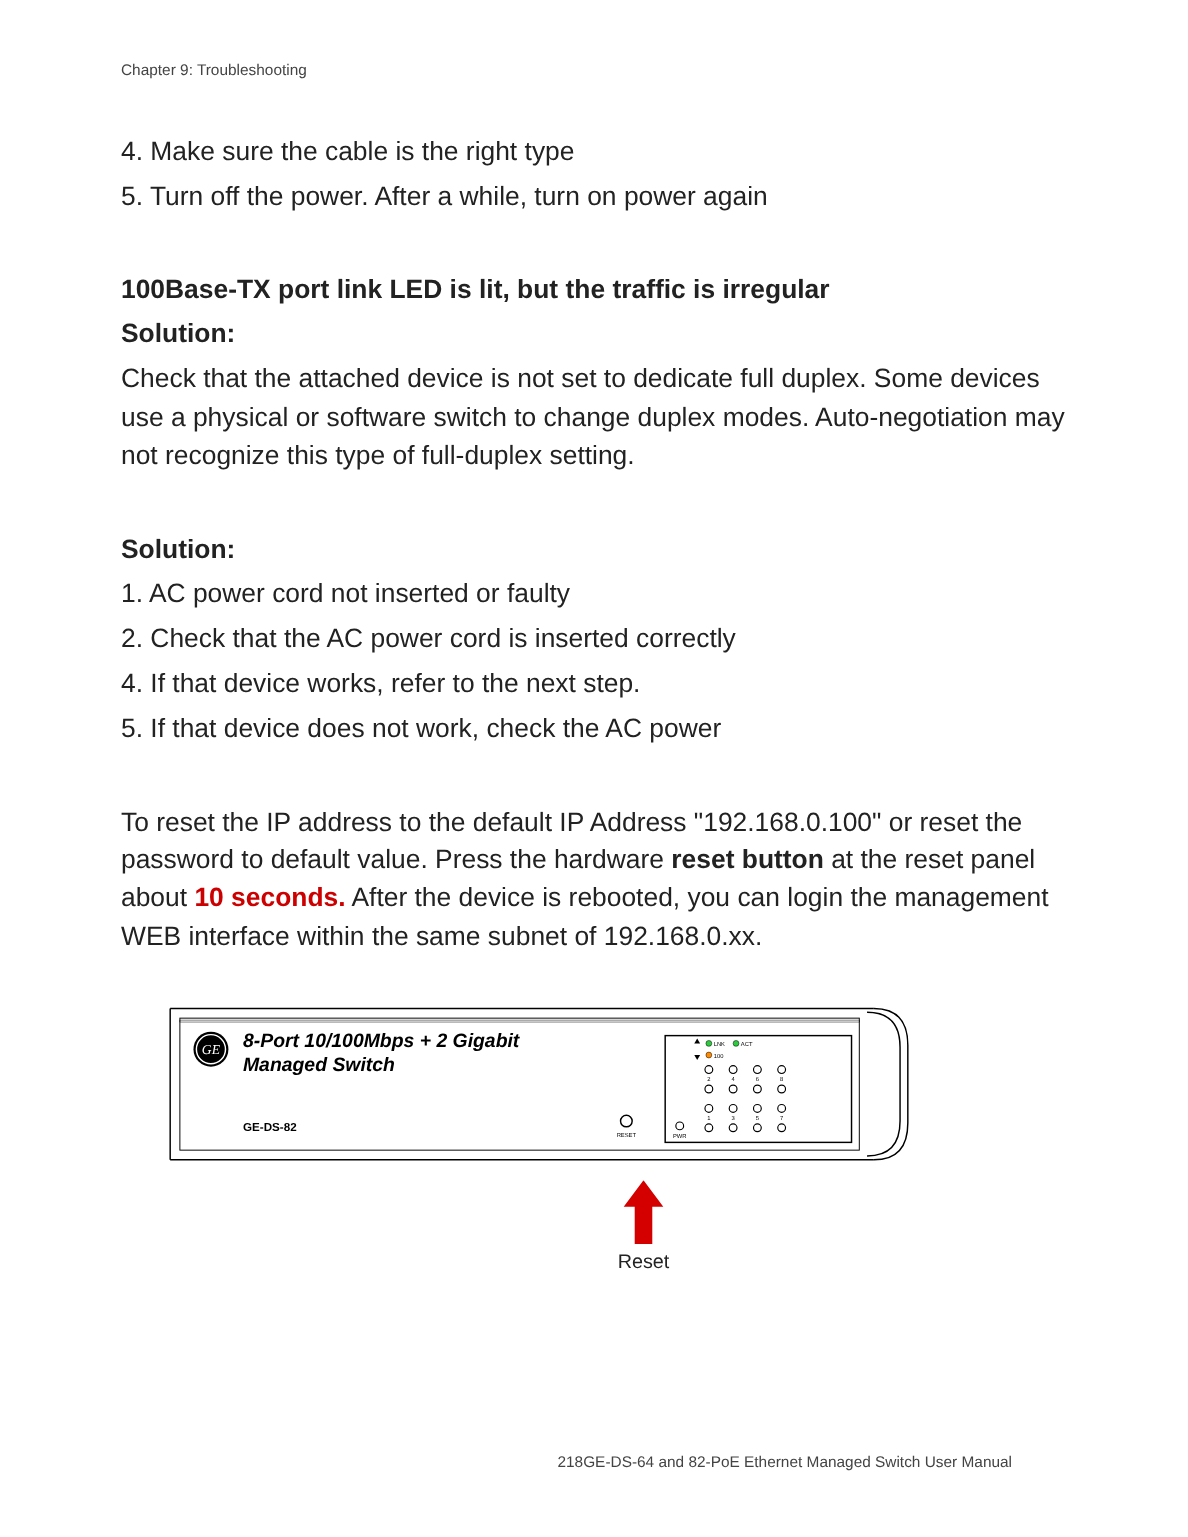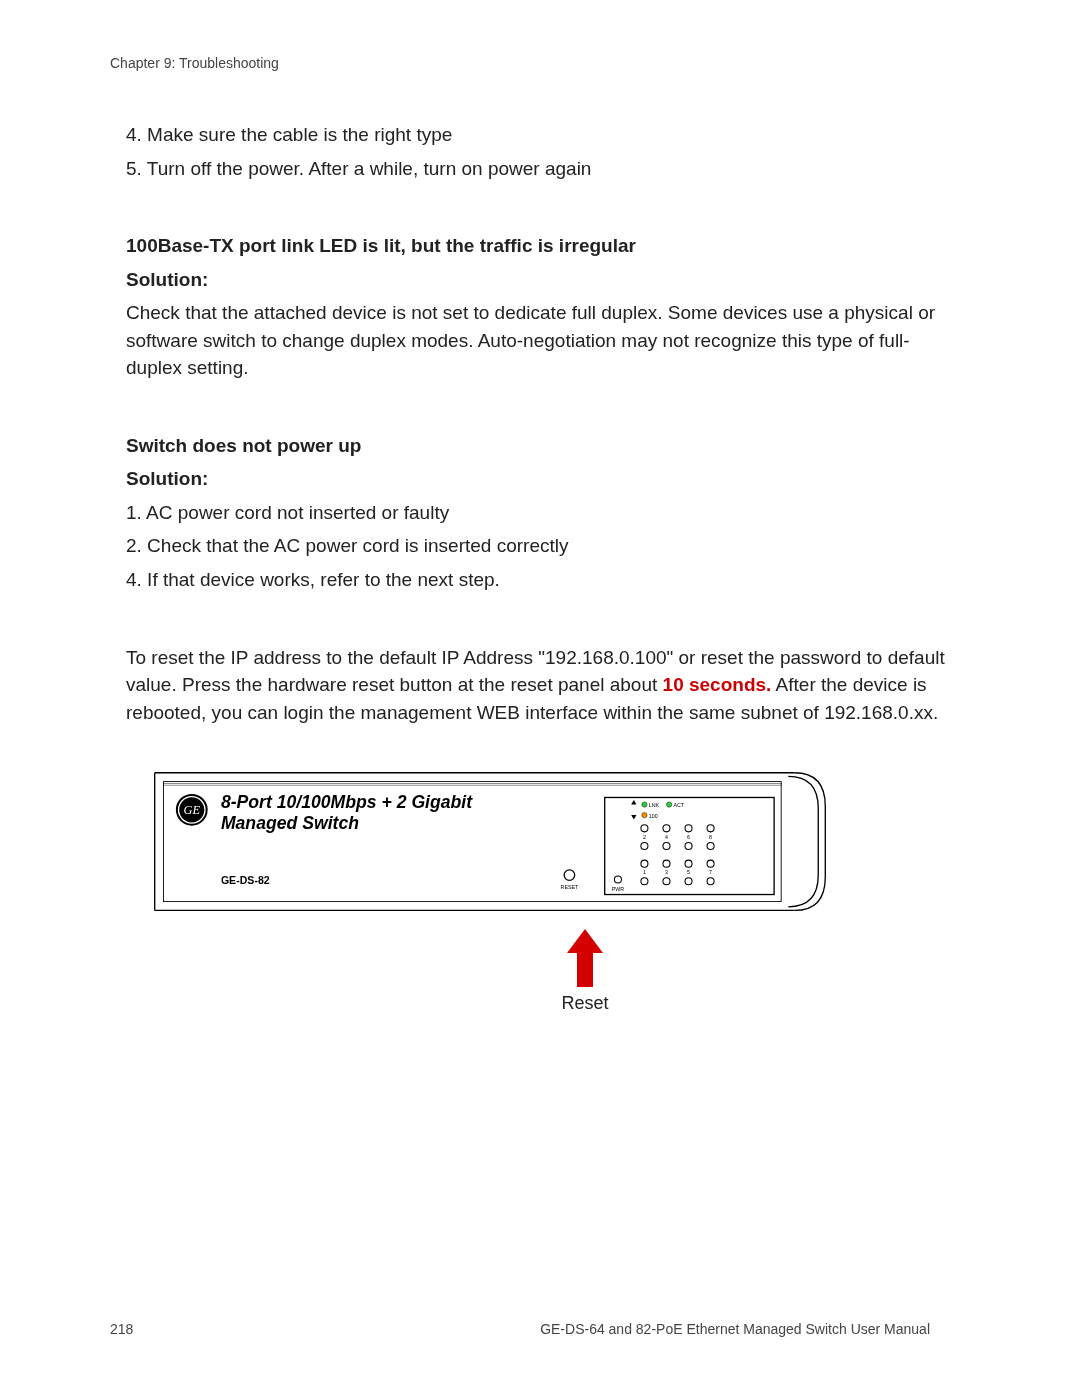--- a/index.html
+++ b/index.html
@@ -22,9 +22,9 @@
     margin-bottom: 50px;
   }
   .body-text p {
-    font-size: 19px;
+    font-size: 24px;
     line-height: 1.45;
-    margin: 6px 16px;
+    margin: 6px 0;
   }
   .section-gap {
     margin-top: 50px;

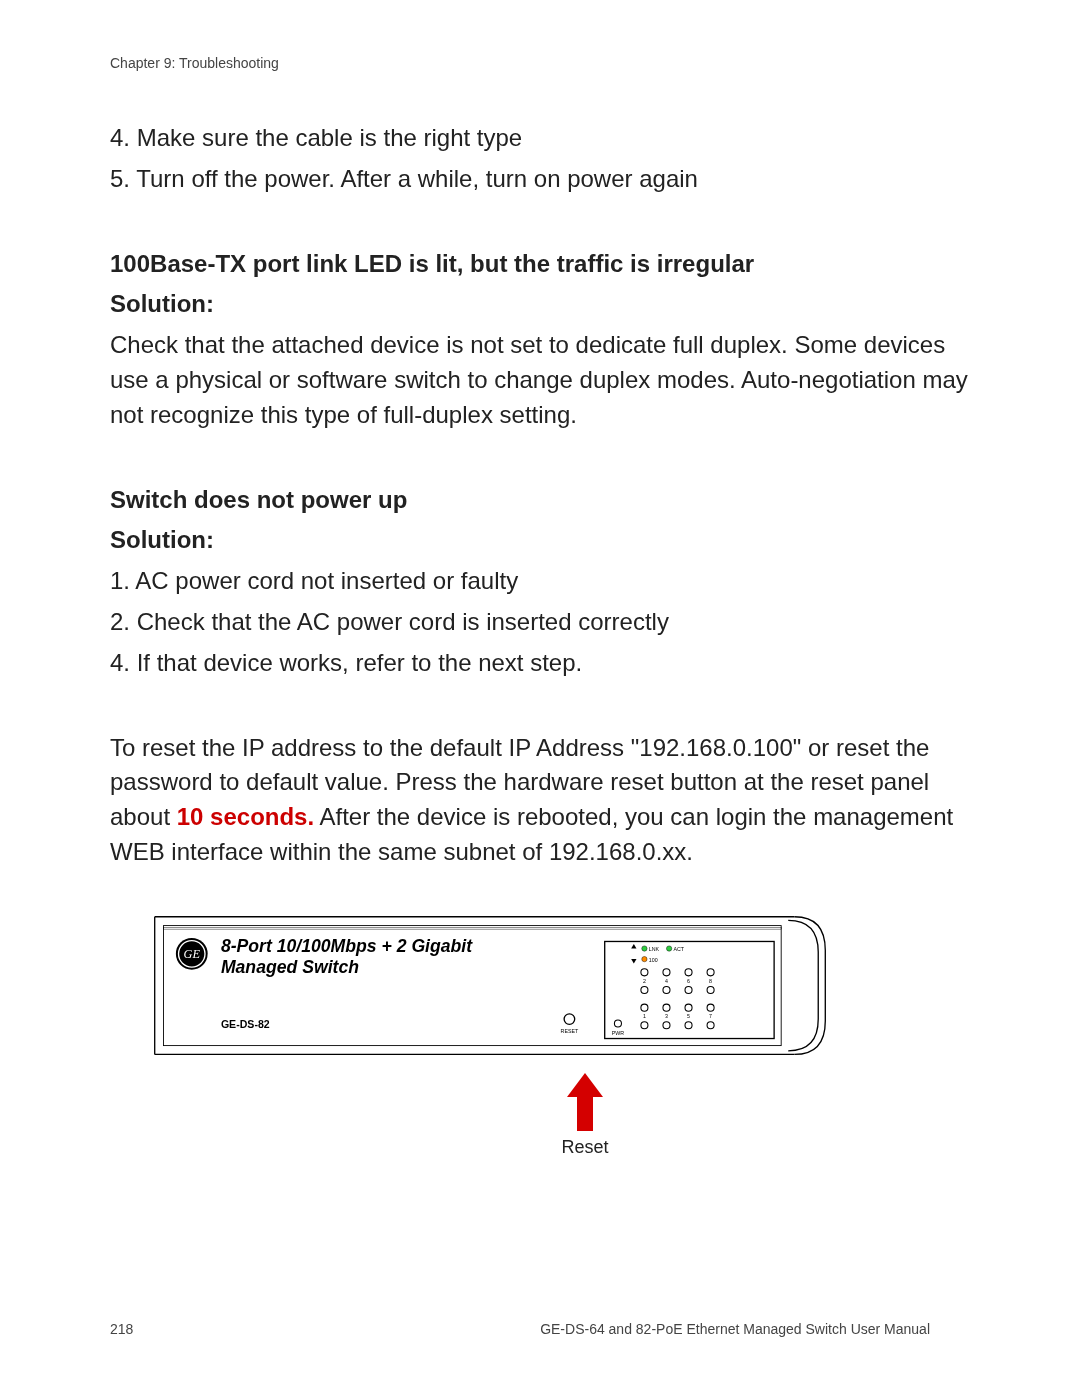--- a/index.html
+++ b/index.html
@@ -125,7 +125,6 @@
     </div>
 
     <div class="section-gap">
-      <p class="heading">Switch does not power up</p>
       <p class="subheading">Solution:</p>
       <p>1. AC power cord not inserted or faulty</p>
       <p>2. Check that the AC power cord is inserted correctly</p>

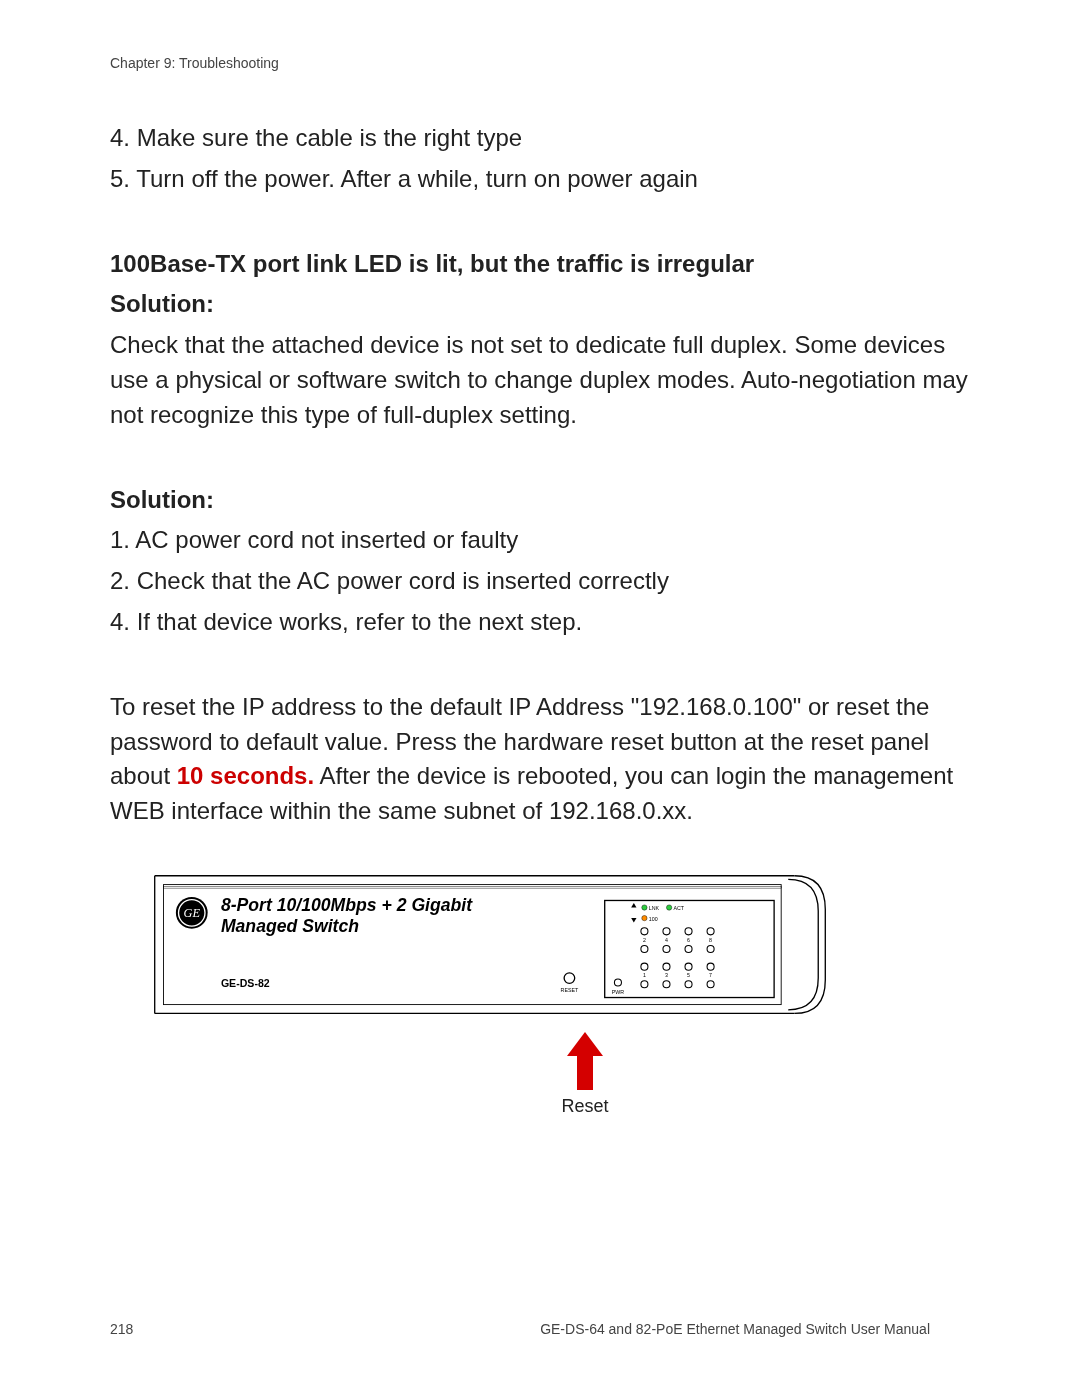--- a/index.html
+++ b/index.html
@@ -129,6 +129,7 @@
       <p>1. AC power cord not inserted or faulty</p>
       <p>2. Check that the AC power cord is inserted correctly</p>
       <p>4. If that device works, refer to the next step.</p>
+      <p>5. If that device does not work, check the AC power</p>
     </div>
 
     <div class="section-gap">

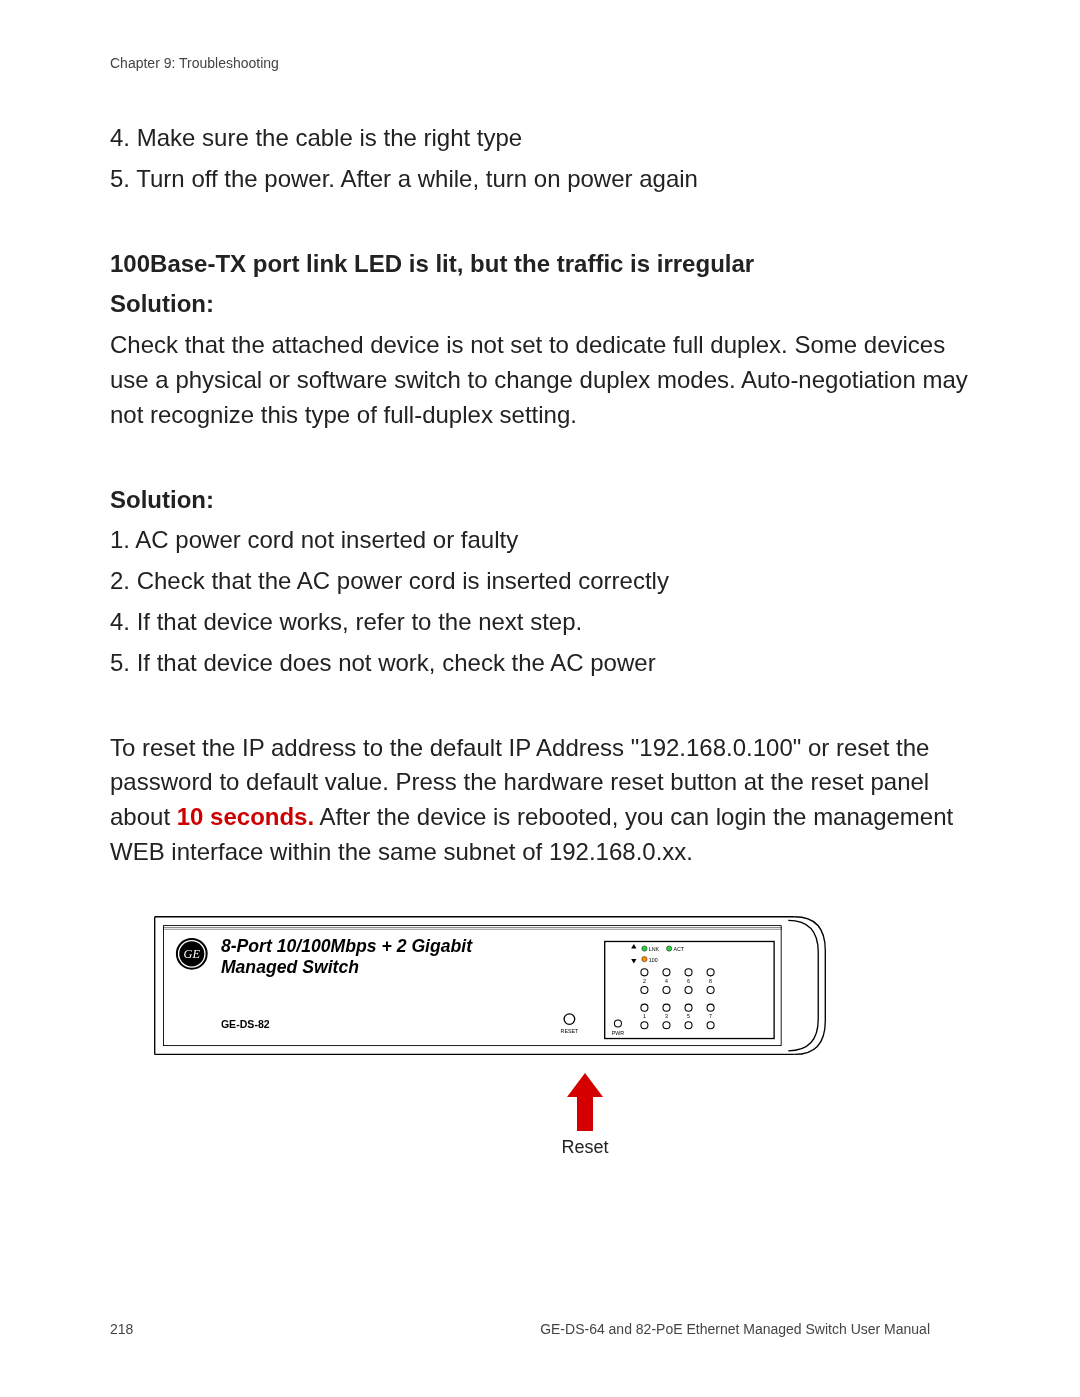--- a/index.html
+++ b/index.html
@@ -30,7 +30,7 @@
     margin-top: 50px;
   }
   .bold {
-    font-weight: 400;
+    font-weight: 700;
     text-align: right;
   }
   .heading {

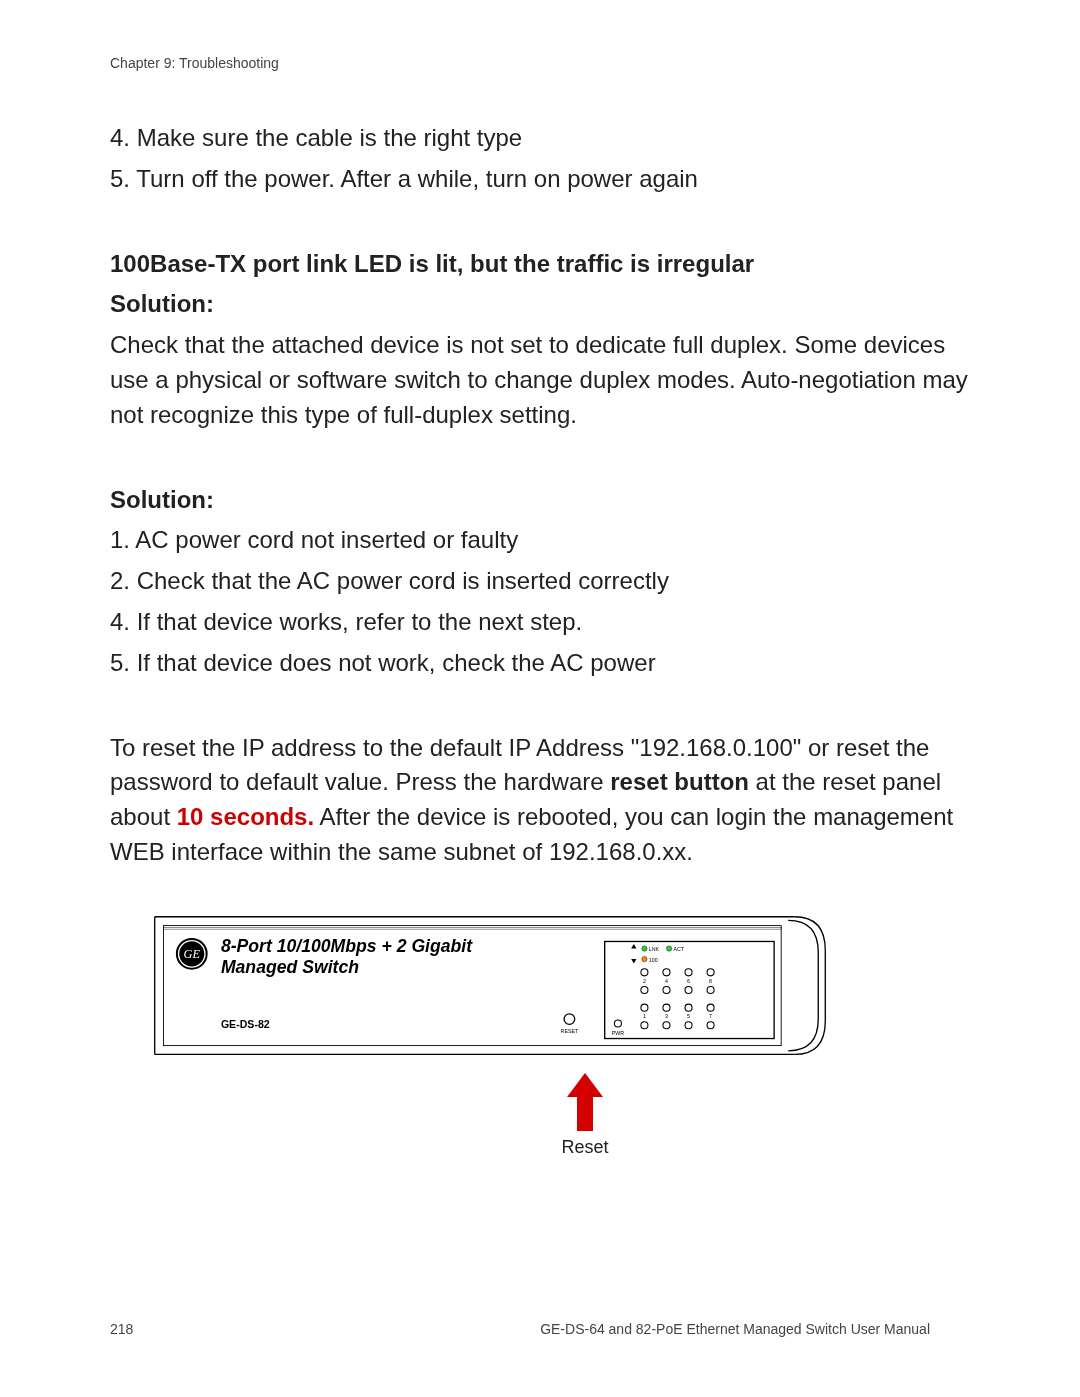--- a/index.html
+++ b/index.html
@@ -82,9 +82,9 @@
     position: absolute;
     bottom: 60px;
     left: 110px;
-    right: 110px;
+    right: 120px;
     display: flex;
-    justify-content: space-between;
+    justify-content: flex-end;
     font-size: 14px;
     color: #444;
   }

